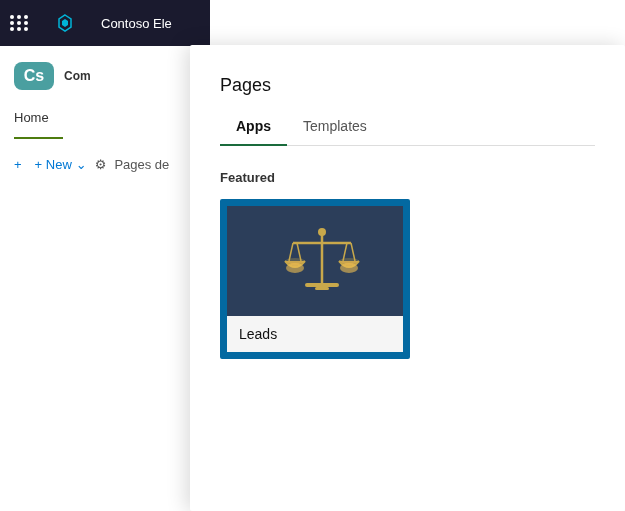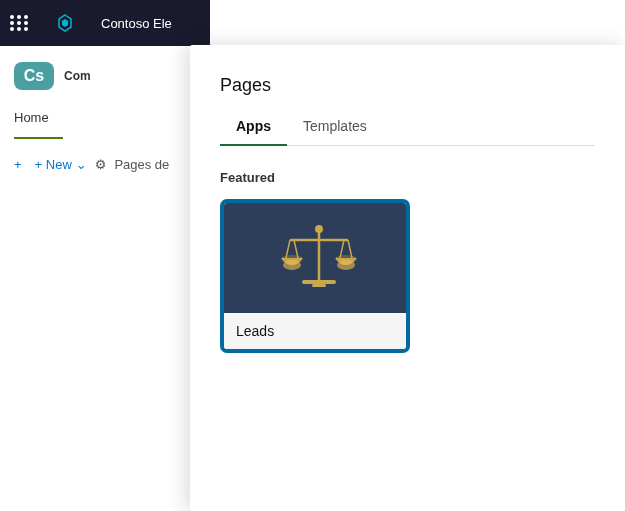--- a/index.html
+++ b/index.html
@@ -234,8 +234,8 @@
 
     .app-card {
       width: 190px;
-      border: 4px solid #0369a1;
-      border-radius: 7px;
+      border: 7px solid #0369a1;
+      border-radius: 2px;
       overflow: hidden;
       cursor: pointer;
     }

